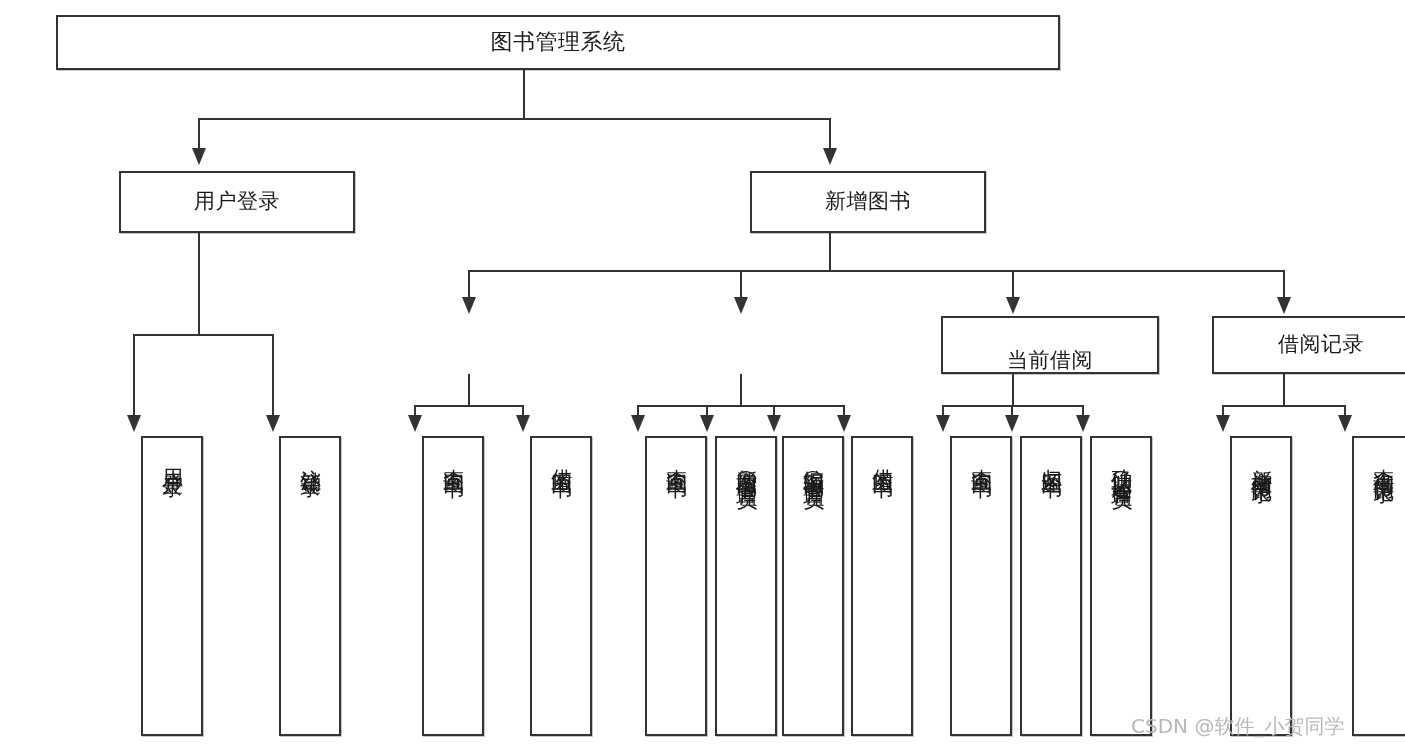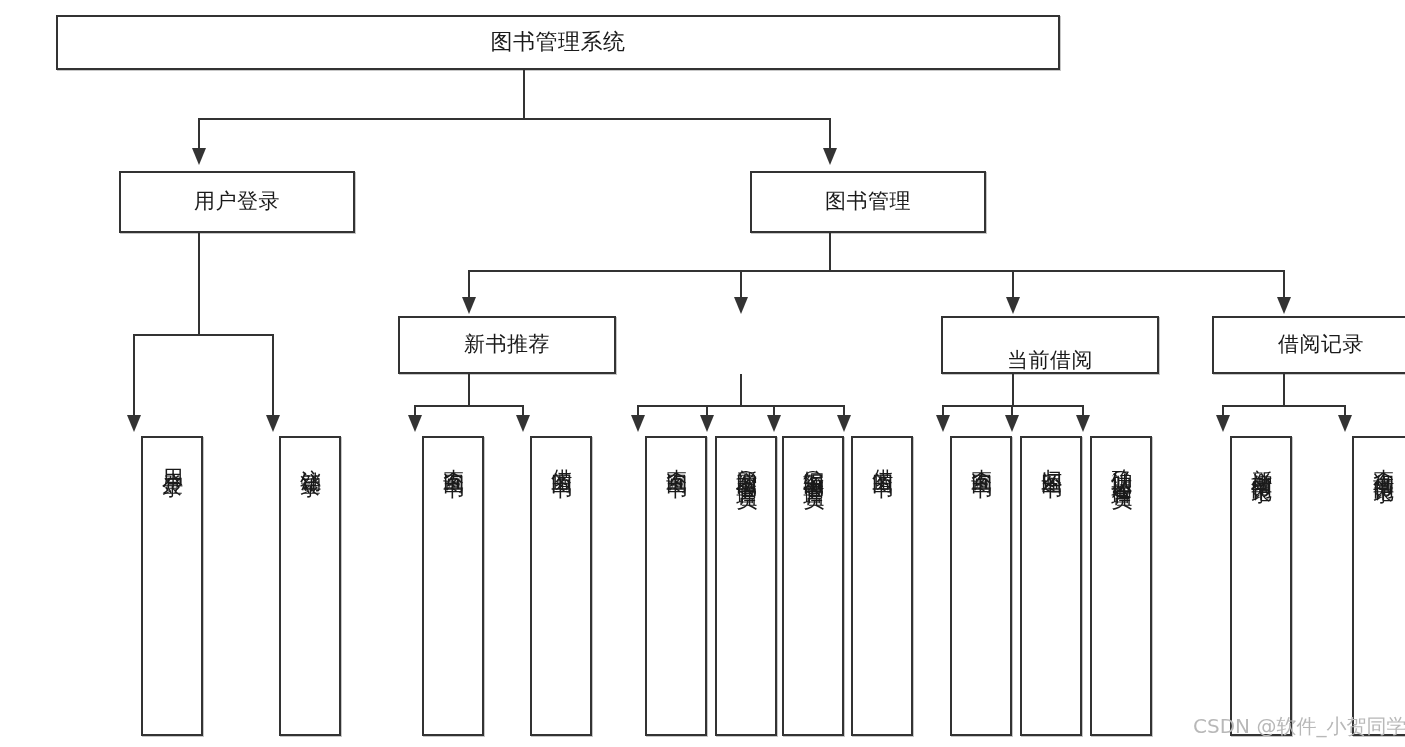--- a/index.html
+++ b/index.html
@@ -101,7 +101,7 @@
   </div>
 
   <div class="node h" style="left:712px; top:171px; width:236px; height:62px;">
-    <span class="label">图书管理</span>
+    <span class="label">新增图书</span>
   </div>
 
   <div class="conn vline" style="left:198px; top:233px; width:2px; height:102px;"></div>

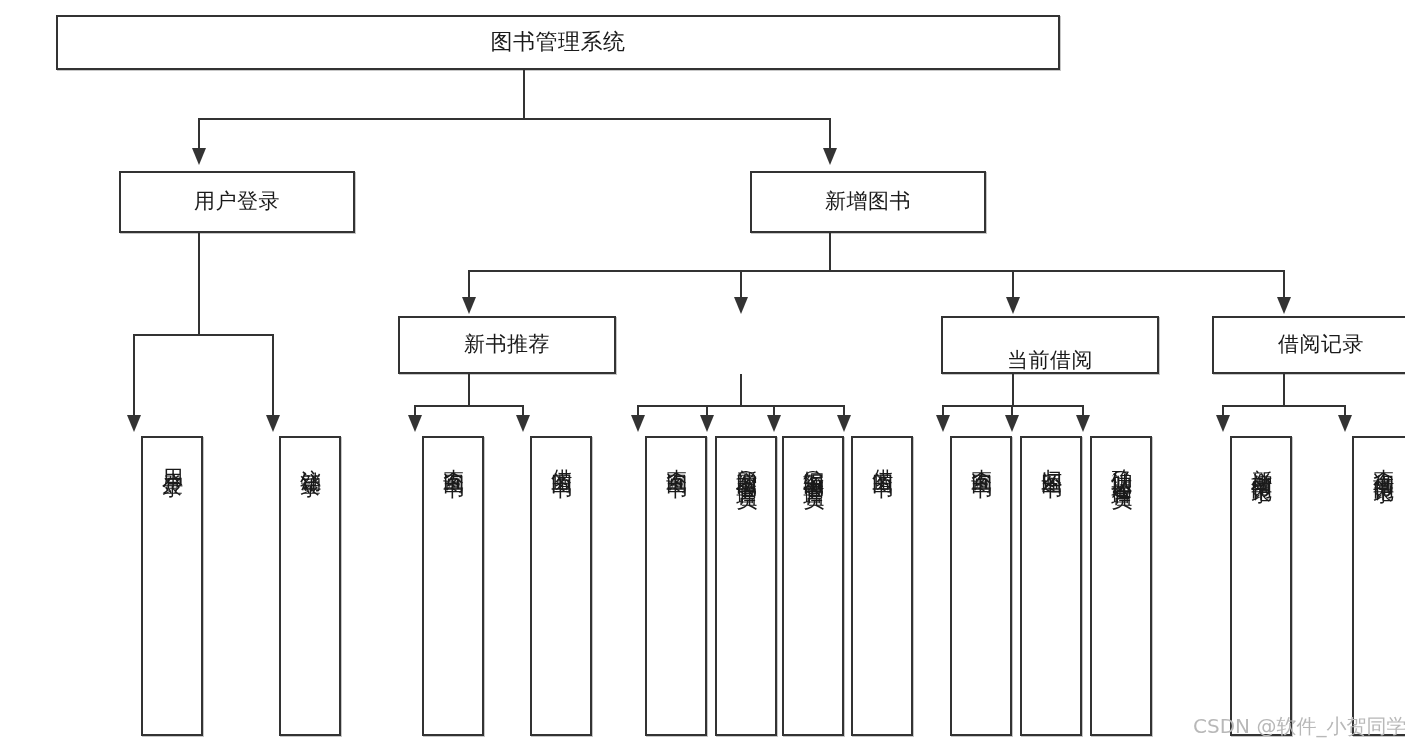--- a/index.html
+++ b/index.html
@@ -122,9 +122,6 @@
   <div class="conn vline" style="left:1283px; top:270px; width:2px; height:28px;"></div>
   <div class="arrow" style="left:1277px; top:297px;"></div>
 
-  <div class="node h" style="left:360px; top:316px; width:218px; height:58px;">
-    <span class="label">新书推荐</span>
-  </div>
   <div class="node h" style="left:903px; top:316px; width:218px; height:58px;align-items:flex-end;">
     <span class="label">当前借阅</span>
   </div>

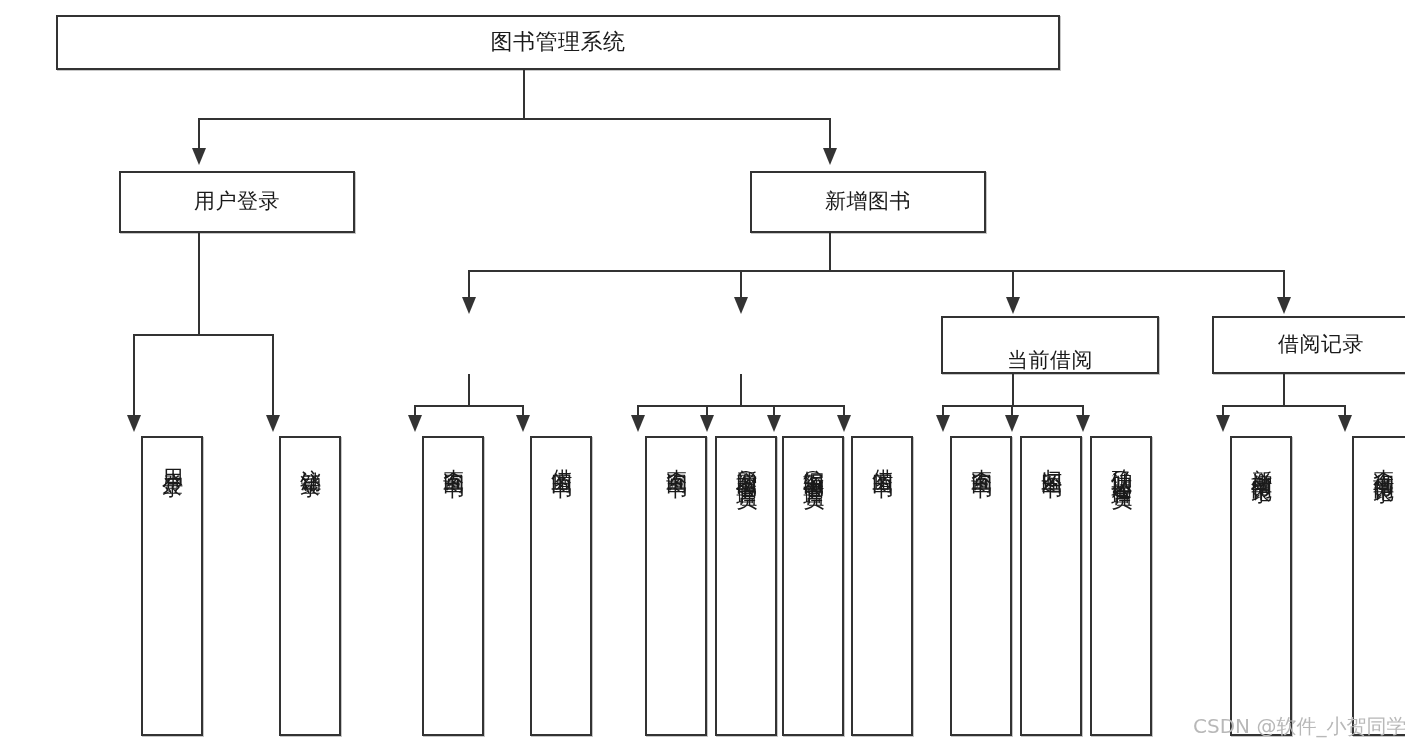--- a/index.html
+++ b/index.html
@@ -207,7 +207,7 @@
     <span class="label">查询借阅记录</span>
   </div>
 
-  <div id="watermark" style="left:1193px; top:713px;">CSDN @软件_小贺同学</div>
+  <div id="watermark" style="left:1131px; top:713px;">CSDN @软件_小贺同学</div>
 
 </div>
 

